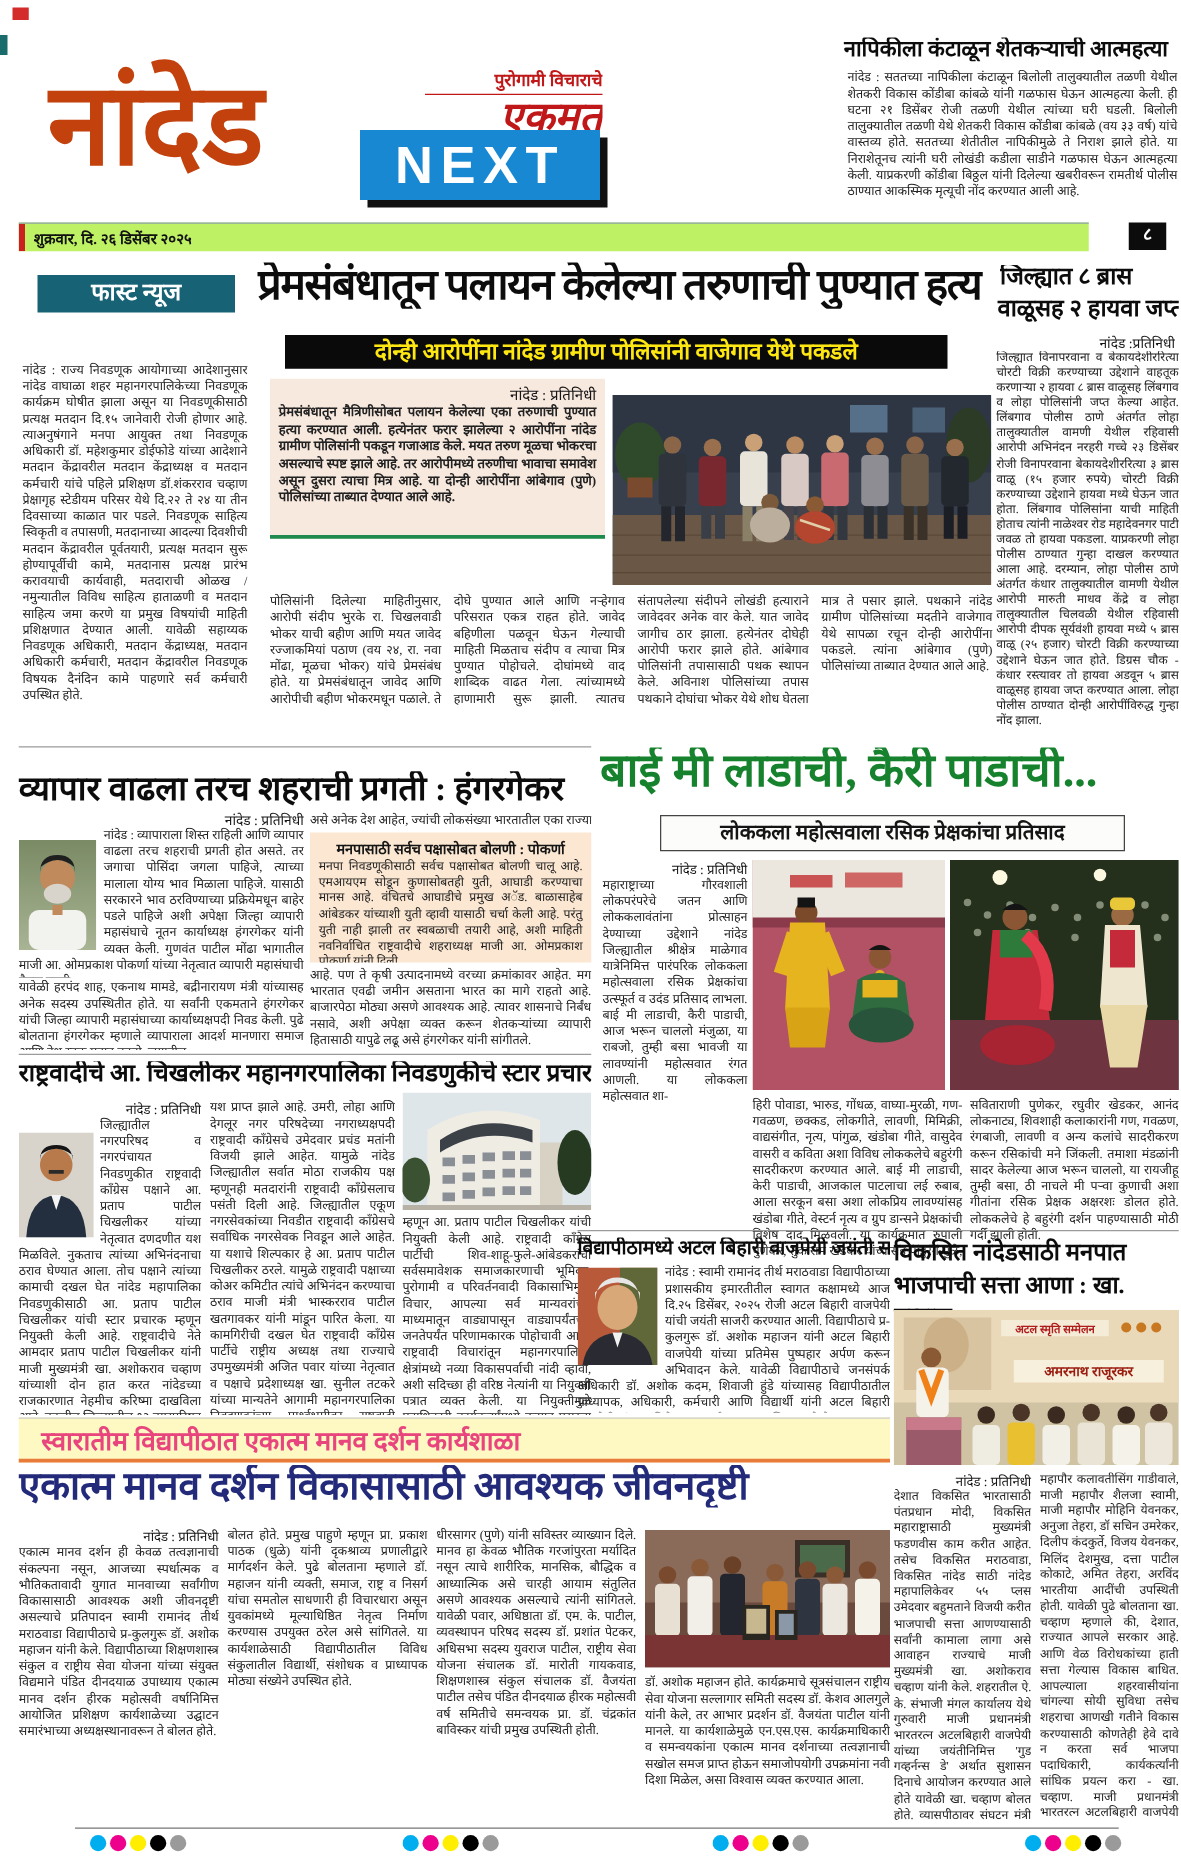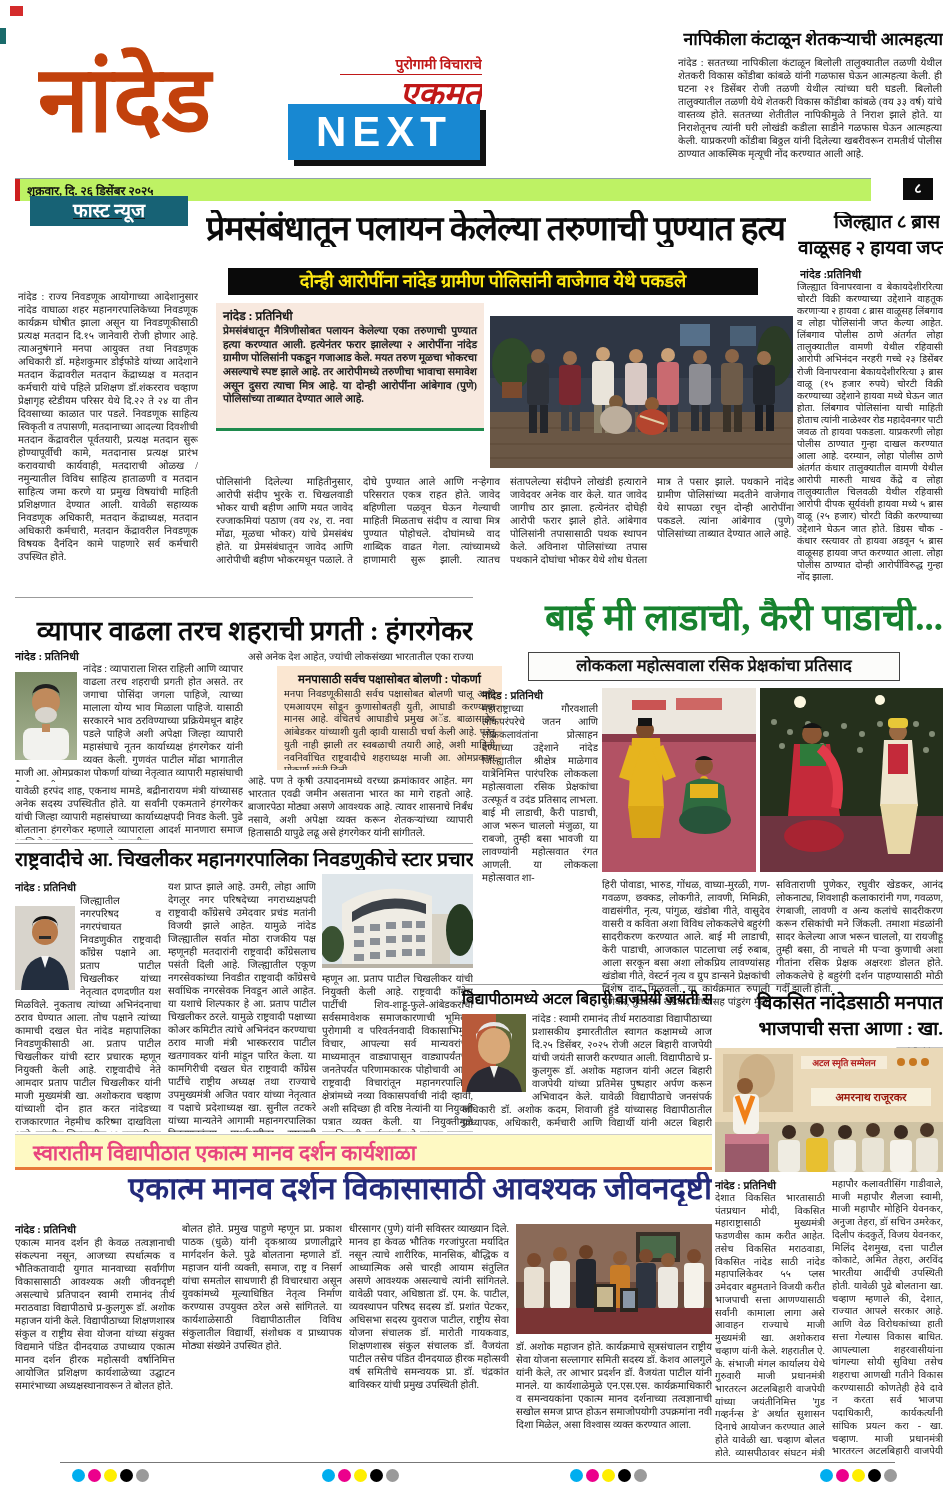--- a/index.html
+++ b/index.html
@@ -8,7 +8,7 @@
   .abs{position:absolute;overflow:hidden;}
   .bt{font-size:10px;line-height:1.3;text-align:justify;color:#222;}
   .byline{font-weight:bold;text-align:left;font-size:11px;}
-  .hl{font-weight:bold;color:#0c0c0c;text-align:right;line-height:1.1;}
+  .hl{font-weight:bold;color:#0c0c0c;text-align:left;line-height:1.1;}
   .nowrap{white-space:nowrap;}
   svg{display:block;}
   .dot{width:13px;height:13px;border-radius:50%;display:inline-block;margin-right:3px;}

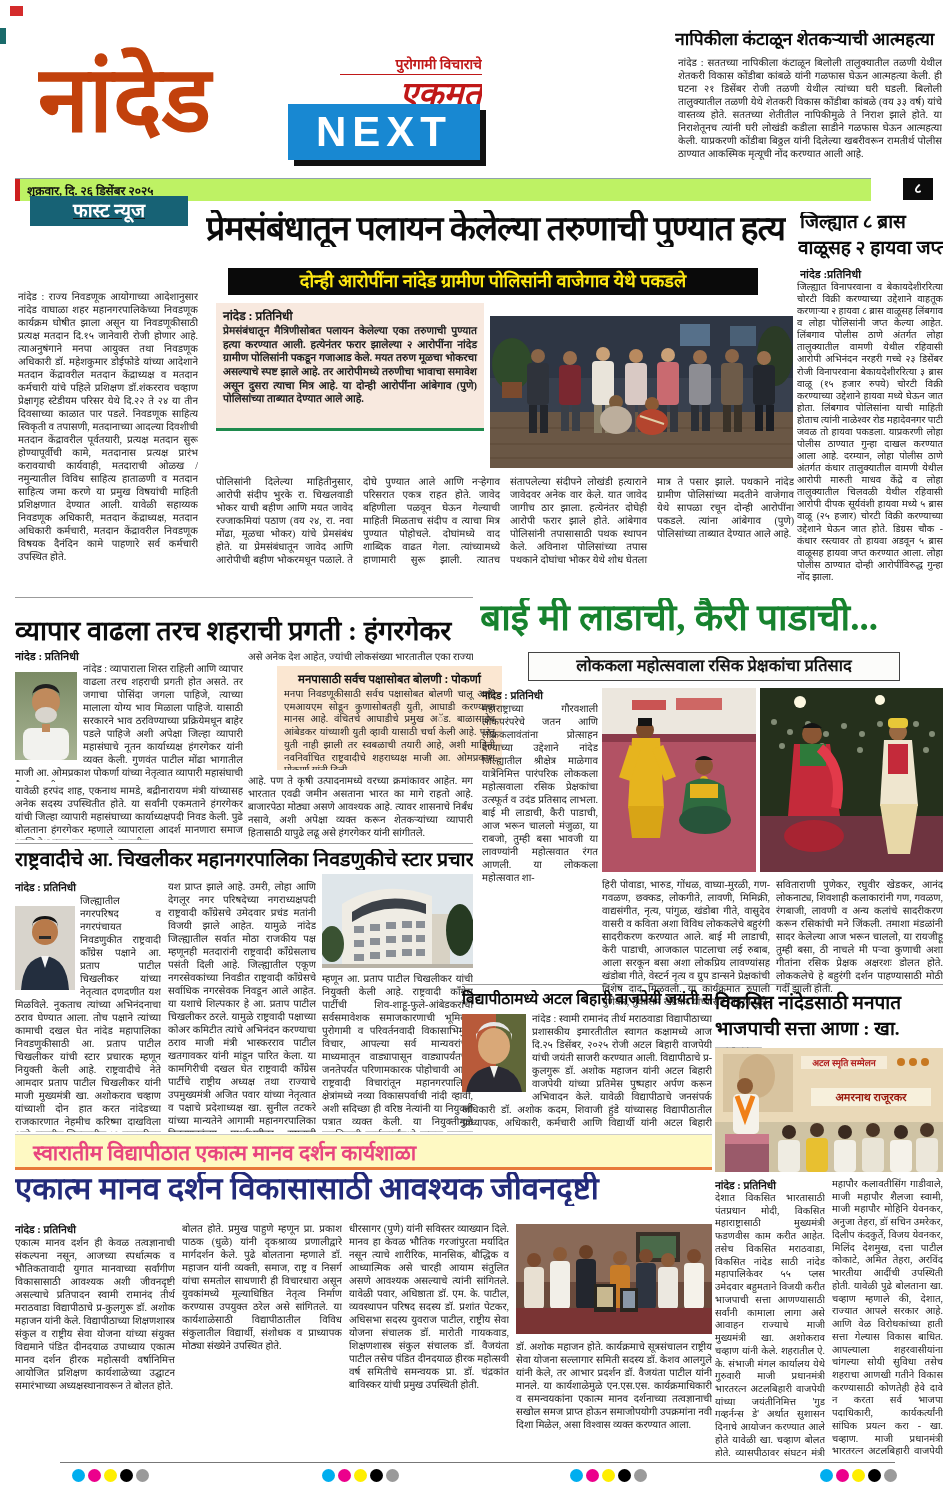--- a/index.html
+++ b/index.html
@@ -41,7 +41,7 @@
     <div style="color:#fff;font-size:14px;font-weight:bold;text-align:center;line-height:22px;">८</div>
   </div>
 
-  <div class="abs" style="left:30px;top:196px;width:158px;height:30px;background:#176275;text-decoration:underline;">
+  <div class="abs" style="left:30px;top:220px;width:158px;height:30px;background:#176275;">
     <div style="color:#fff;font-size:19px;font-weight:bold;text-align:center;line-height:30px;">फास्ट न्यूज</div>
   </div>
   <div class="abs bt" style="left:18px;top:290px;width:180px;height:306px;">नांदेड : राज्य निवडणूक आयोगाच्या आदेशानुसार नांदेड वाघाळा शहर महानगरपालिकेच्या निवडणूक कार्यक्रम घोषीत झाला असून या निवडणूकीसाठी प्रत्यक्ष मतदान दि.१५ जानेवारी रोजी होणार आहे. त्याअनुषंगाने मनपा आयुक्त तथा निवडणूक अधिकारी डॉ. महेशकुमार डोईफोडे यांच्या आदेशाने मतदान केंद्रावरील मतदान केंद्राध्यक्ष व मतदान कर्मचारी यांचे पहिले प्रशिक्षण डॉ.शंकरराव चव्हाण प्रेक्षागृह स्टेडीयम परिसर येथे दि.२२ ते २४ या तीन दिवसाच्या काळात पार पडले. निवडणूक साहित्य स्विकृती व तपासणी, मतदानाच्या आदल्या दिवशीची मतदान केंद्रावरील पूर्वतयारी, प्रत्यक्ष मतदान सुरू होण्यापूर्वीची कामे, मतदानास प्रत्यक्ष प्रारंभ करावयाची कार्यवाही, मतदाराची ओळख / नमुन्यातील विविध साहित्य हाताळणी व मतदान साहित्य जमा करणे या प्रमुख विषयांची माहिती प्रशिक्षणात देण्यात आली. यावेळी सहाय्यक निवडणूक अधिकारी, मतदान केंद्राध्यक्ष, मतदान अधिकारी कर्मचारी, मतदान केंद्रावरील निवडणूक विषयक दैनंदिन कामे पाहणारे सर्व कर्मचारी उपस्थित होते.</div>

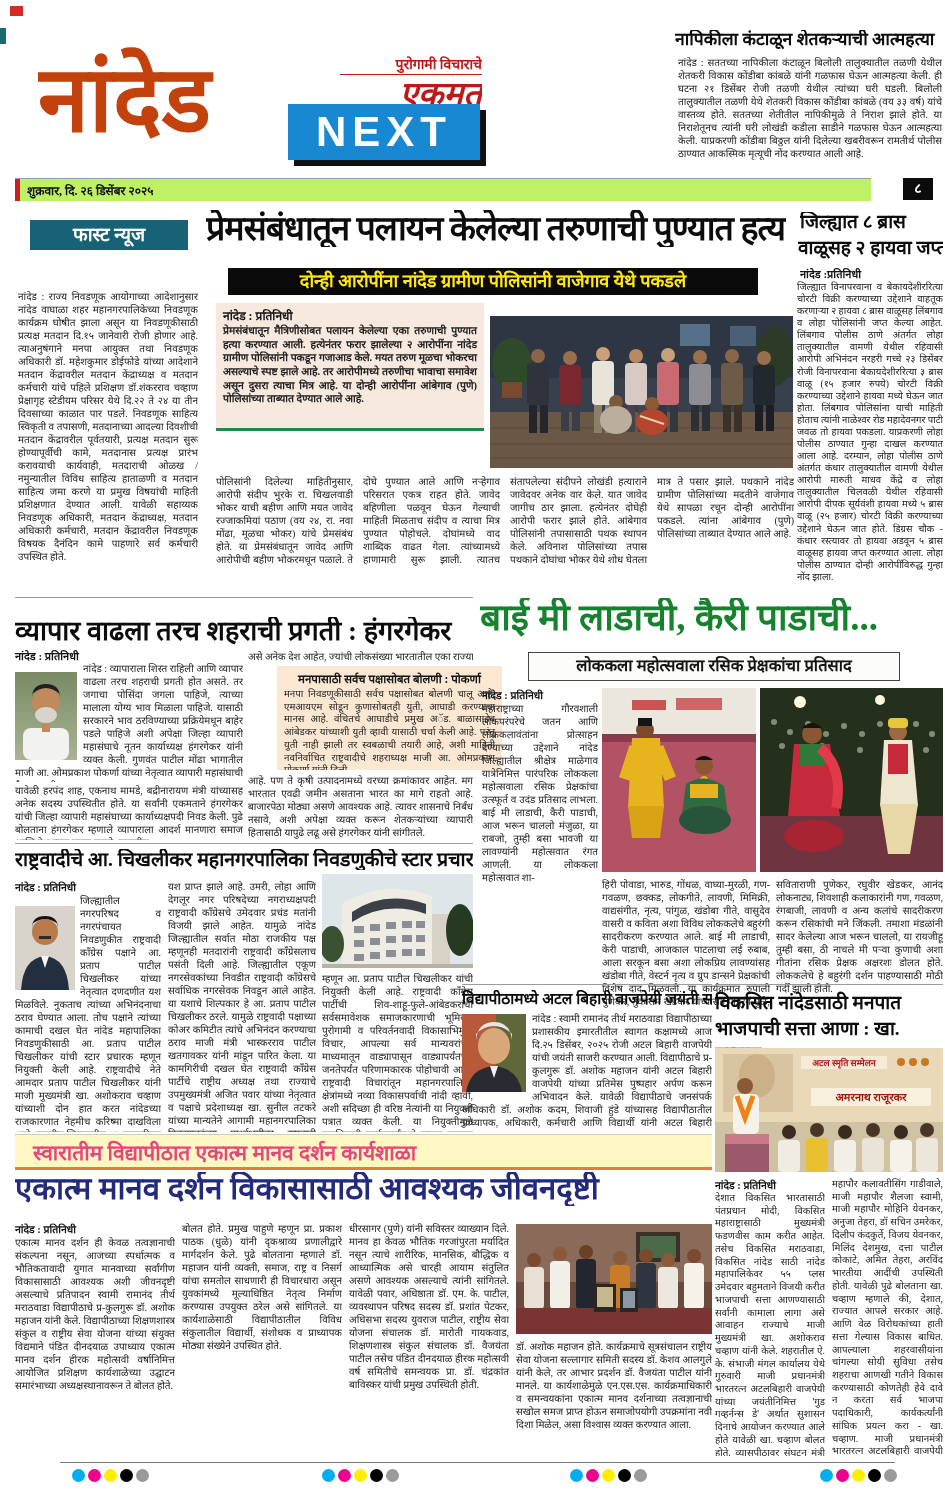--- a/index.html
+++ b/index.html
@@ -7,7 +7,7 @@
         font-family:"Liberation Serif","DejaVu Sans",serif;color:#151515;overflow:hidden;}
   .abs{position:absolute;overflow:hidden;}
   .bt{font-size:10px;line-height:1.3;text-align:justify;color:#222;}
-  .byline{font-weight:bold;text-align:left;font-size:11px;}
+  .byline{font-weight:normal;text-align:right;font-size:11px;}
   .hl{font-weight:bold;color:#0c0c0c;text-align:left;line-height:1.1;}
   .nowrap{white-space:nowrap;}
   svg{display:block;}

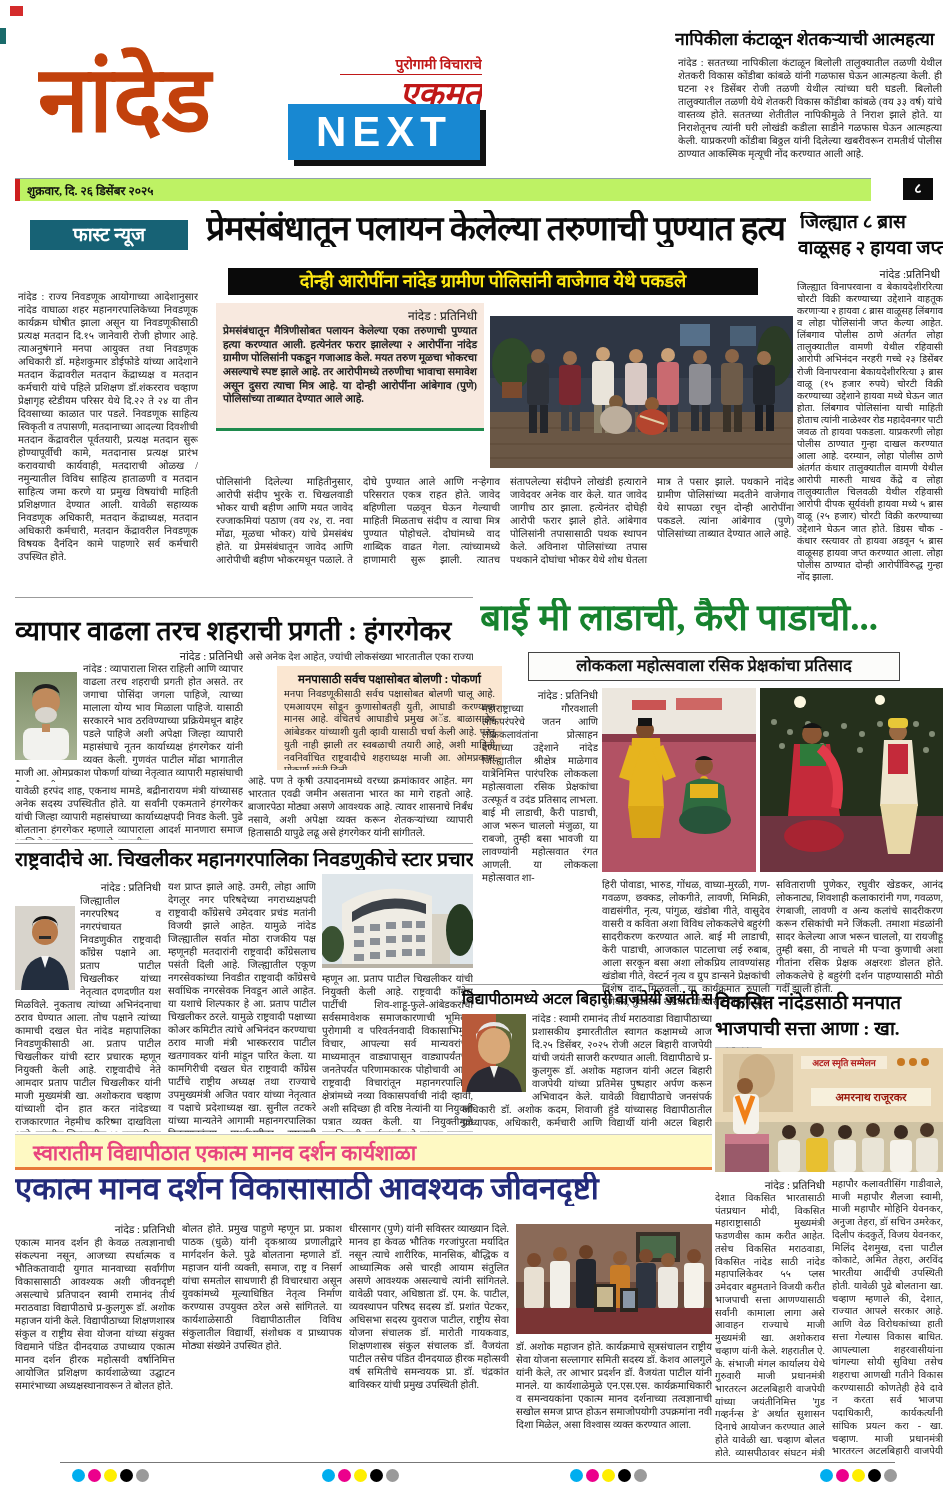--- a/index.html
+++ b/index.html
@@ -137,7 +137,7 @@
   </div>
   <div class="abs bt" style="left:15px;top:784px;width:228px;height:56px;">यावेळी हरपंद शाह, एकनाथ मामडे, बद्रीनारायण मंत्री यांच्यासह अनेक सदस्य उपस्थितीत होते. या सर्वांनी एकमताने हंगरगेकर यांची जिल्हा व्यापारी महासंघाच्या कार्याध्यक्षपदी निवड केली. पुढे बोलताना हंगरगेकर म्हणाले व्यापाराला आदर्श मानणारा समाज आणि देश स्वतः महान बनतो. जगातील</div>
   <div class="abs bt nowrap" style="left:248px;top:650px;width:225px;height:13px;">असे अनेक देश आहेत, ज्यांची लोकसंख्या भारतातील एका राज्याएवढी</div>
-  <div class="abs" style="left:248px;top:666px;width:225px;height:104px;background:#fbe7d2;padding:5px 7px;box-sizing:border-box;margin-left:29px;">
+  <div class="abs" style="left:248px;top:666px;width:225px;height:104px;background:#fbe7d2;padding:5px 7px;box-sizing:border-box;">
     <div style="font-size:11.5px;font-weight:bold;text-align:center;margin-bottom:2px;">मनपासाठी सर्वच पक्षासोबत बोलणी : पोकर्णा</div>
     <div class="bt" style="font-size:9.8px;">मनपा निवडणूकीसाठी सर्वच पक्षासोबत बोलणी चालू आहे. एमआयएम सोडून कुणासोबतही युती, आघाडी करण्याचा मानस आहे. वंचितचे आघाडीचे प्रमुख अॅड. बाळासाहेब आंबेडकर यांच्याशी युती व्हावी यासाठी चर्चा केली आहे. परंतु युती नाही झाली तर स्वबळाची तयारी आहे, अशी माहिती नवनिर्वाचित राष्ट्रवादीचे शहराध्यक्ष माजी आ. ओमप्रकाश पोकर्णा यांनी दिली.</div>
   </div>

